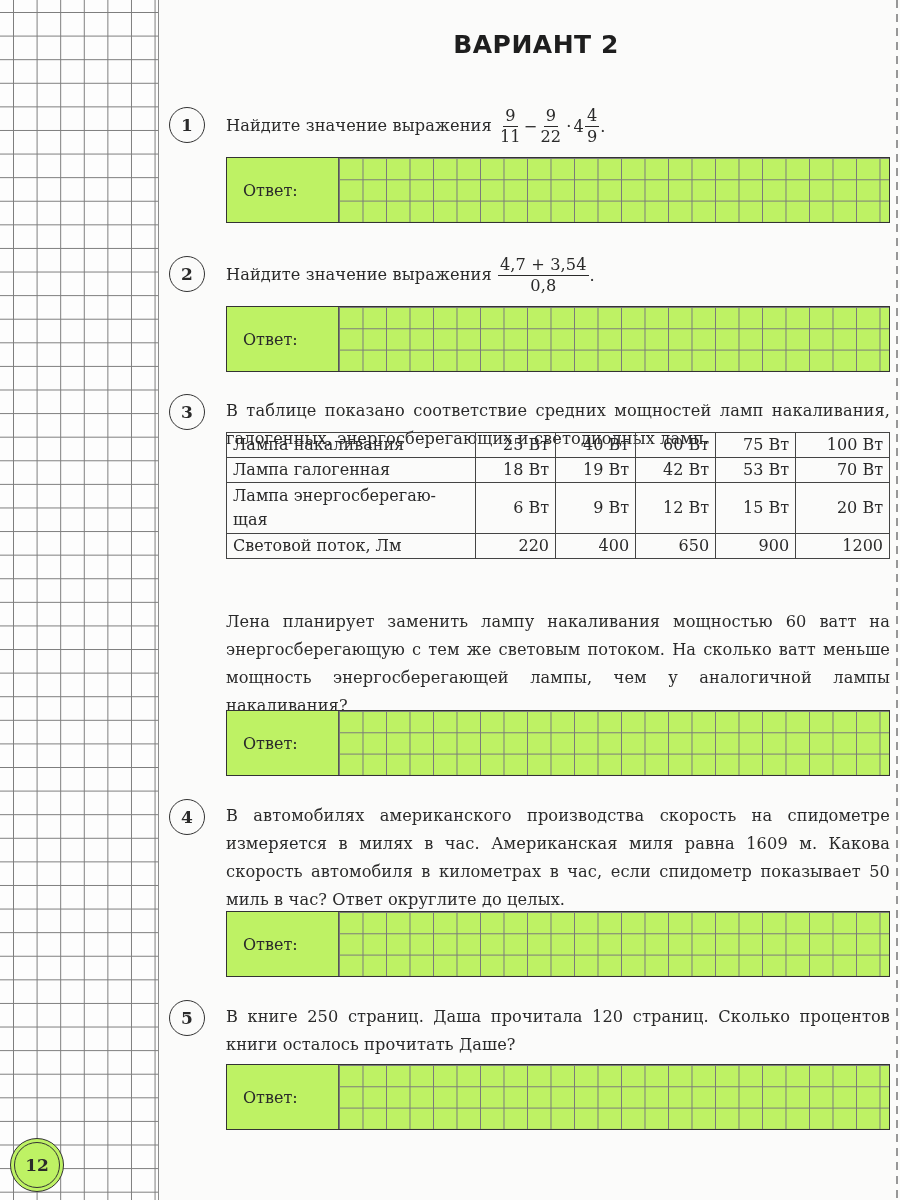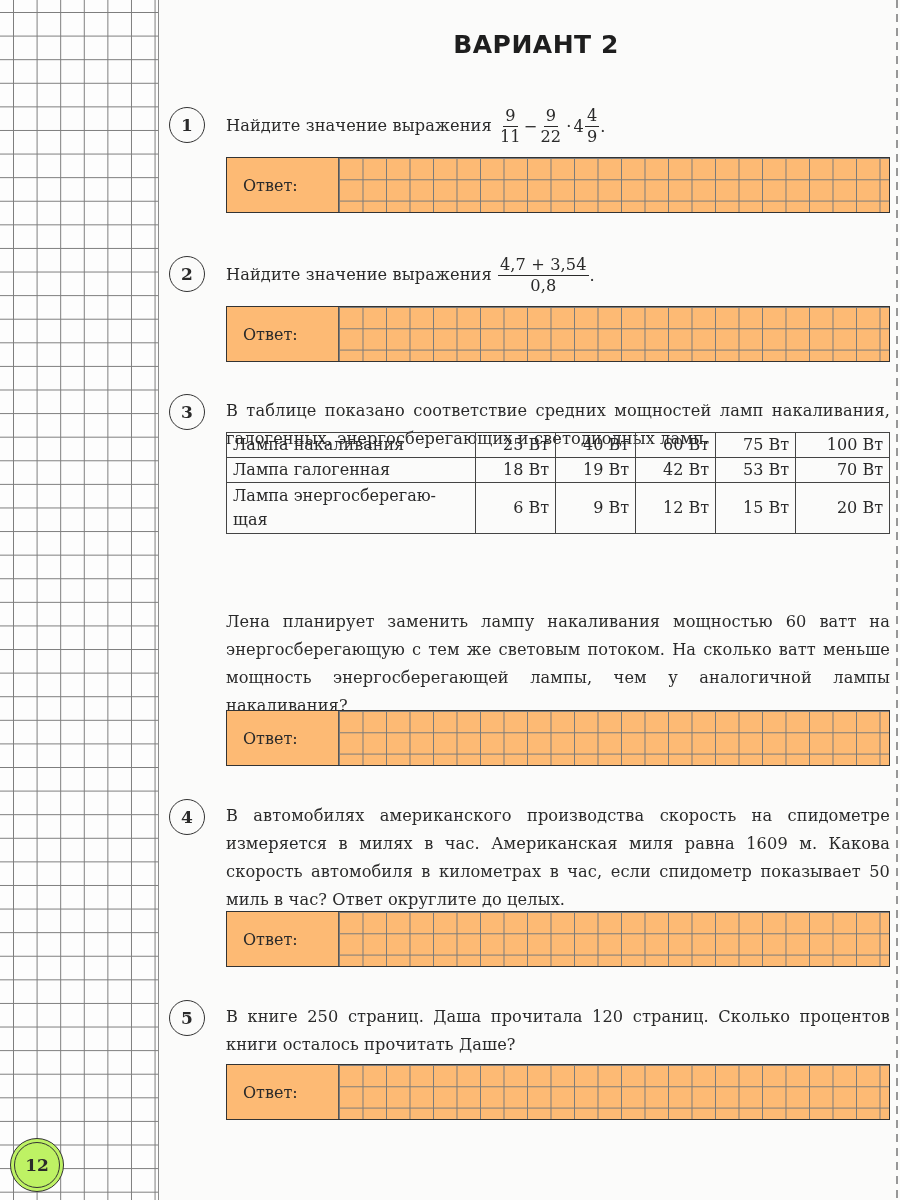--- a/index.html
+++ b/index.html
@@ -47,8 +47,8 @@
     .frac .d { padding: 0 2px; }
     .expr { display: inline-flex; align-items: center; vertical-align: middle; }
     .answer-box {
-      position: absolute; left: 226px; width: 664px; height: 56px;
-      border: 1.6px solid #333; box-sizing: border-box; display: flex; background: #fdba74; gap: 16px;
+      position: absolute; left: 226px; width: 664px; height: 66px;
+      border: 1.6px solid #333; box-sizing: border-box; display: flex; background: #bef264; gap: 16px;
     }
     .answer-label {
       width: 95px; display: flex; align-items: center; padding-left: 16px;

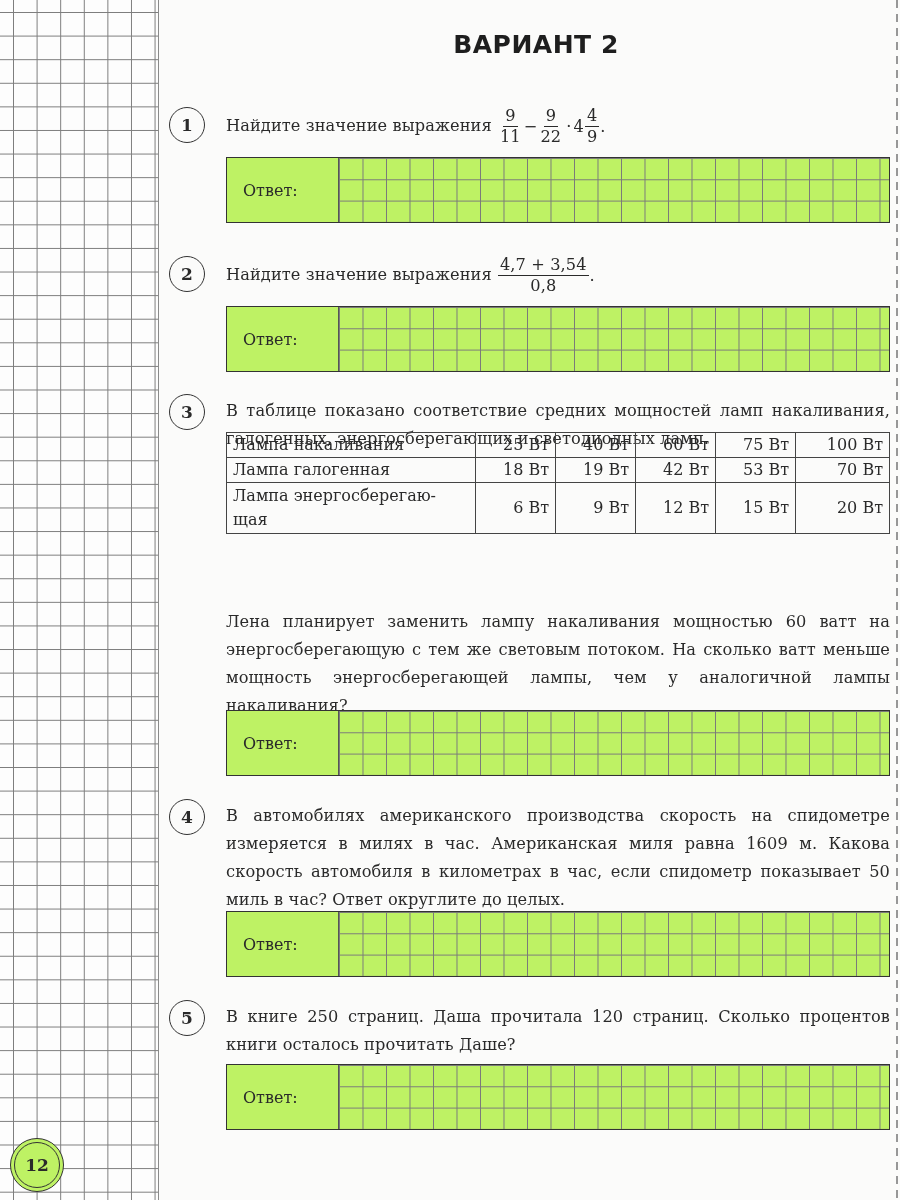--- a/index.html
+++ b/index.html
@@ -163,6 +163,14 @@
       <td class="val">15 Вт</td>
       <td class="val">20 Вт</td>
     </tr>
+    <tr>
+      <td class="label">Световой поток, Лм</td>
+      <td class="val">220</td>
+      <td class="val">400</td>
+      <td class="val">650</td>
+      <td class="val">900</td>
+      <td class="val">1200</td>
+    </tr>
   </tbody>
 </table>
 

